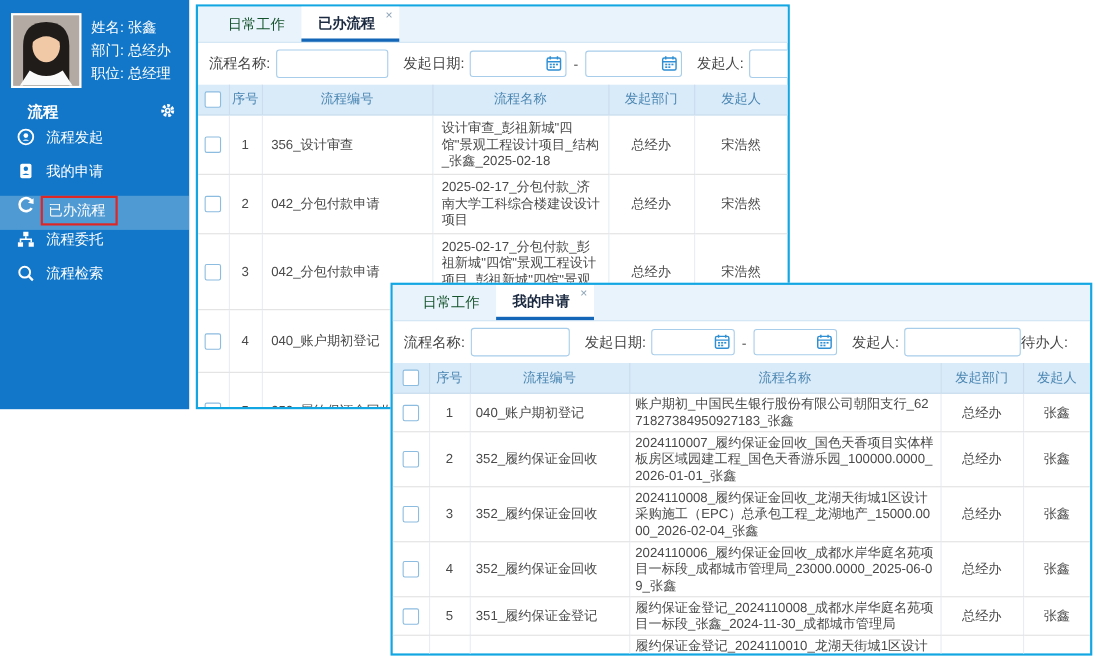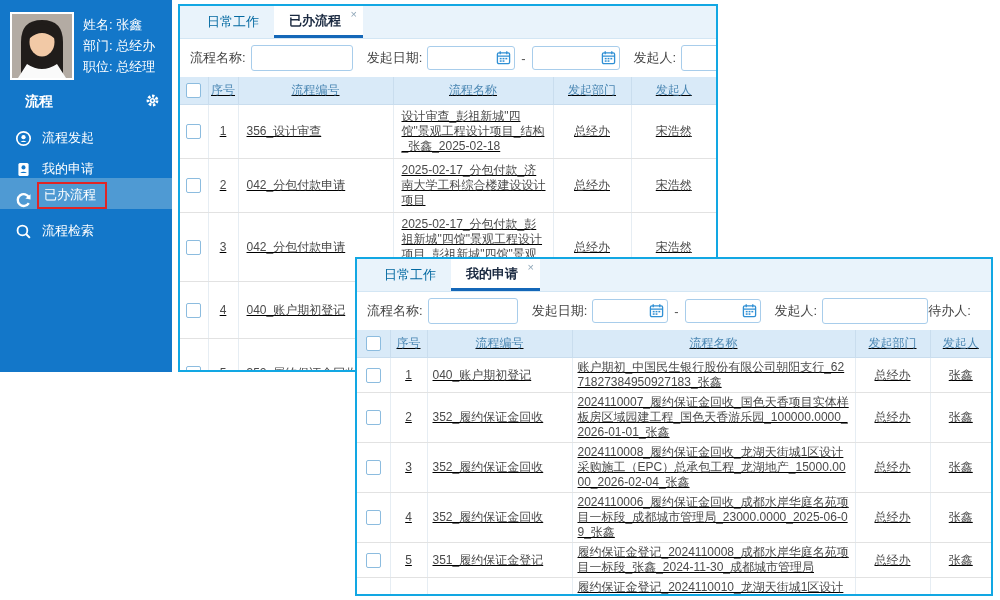--- a/index.html
+++ b/index.html
@@ -24,7 +24,7 @@
   .panel.front{left:355px;top:257px;width:638px;height:339px;z-index:5;}
 
   .tabbar{height:33px;background:#e9f3fb;border-bottom:1px solid #d3e6f4;display:flex;align-items:stretch;padding-left:12px;box-sizing:border-box;}
-  .tab{display:flex;align-items:center;padding:0 15px;font-size:13px;color:#0369a1;cursor:pointer;position:relative;}
+  .tab{display:flex;align-items:center;padding:0 15px;font-size:13px;color:#14532d;cursor:pointer;position:relative;}
   .tab.active{background:#fff;font-weight:bold;color:#1b2a41;border-bottom:3px solid #1467b8;padding-right:22px;}
   .tab .close{position:absolute;top:3px;right:6px;font-size:11px;font-weight:normal;color:#8fa6b8;line-height:1;cursor:pointer;}
 

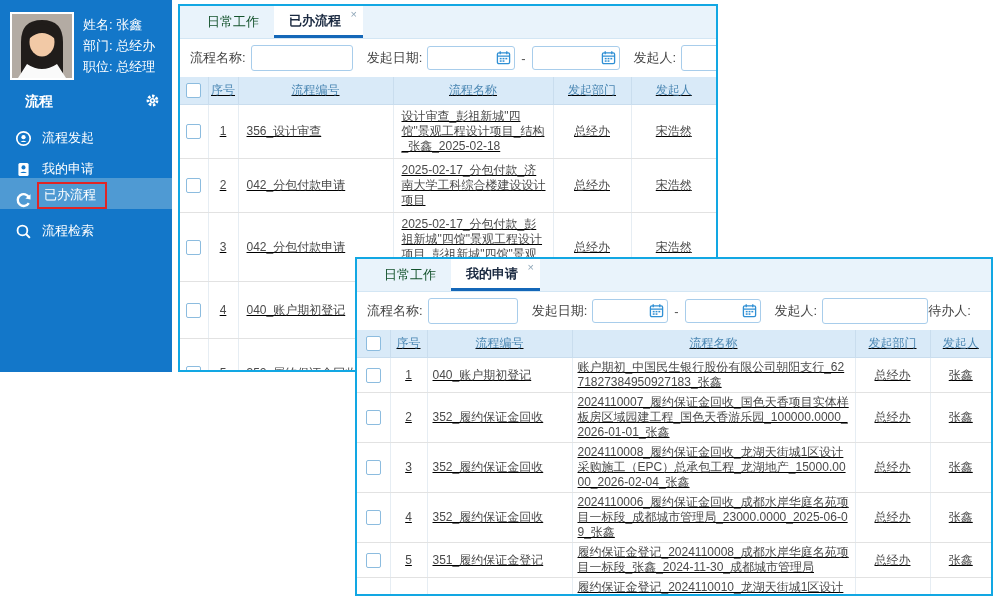--- a/index.html
+++ b/index.html
@@ -38,7 +38,7 @@
   .sp12{width:14px;flex:0 0 auto;}
   .ml-auto{margin-left:auto;padding-right:3px;}
 
-  table{border-collapse:collapse;table-layout:fixed;width:100%;font-size:12px;text-decoration:underline;}
+  table{border-collapse:collapse;table-layout:fixed;width:100%;font-size:12px;}
   th{background:#d9eaf8;color:#4b87b3;font-weight:normal;height:27px;border-right:1px solid #c9ddee;border-bottom:1px solid #c9ddee;padding:0 2px;}
   th:last-child{border-right:none;}
   td{border-right:1px solid #e6edf3;border-bottom:1px solid #e2e2e2;color:#4a4a4a;text-align:center;vertical-align:middle;line-height:15px;padding:4px 5px;word-break:break-all;}

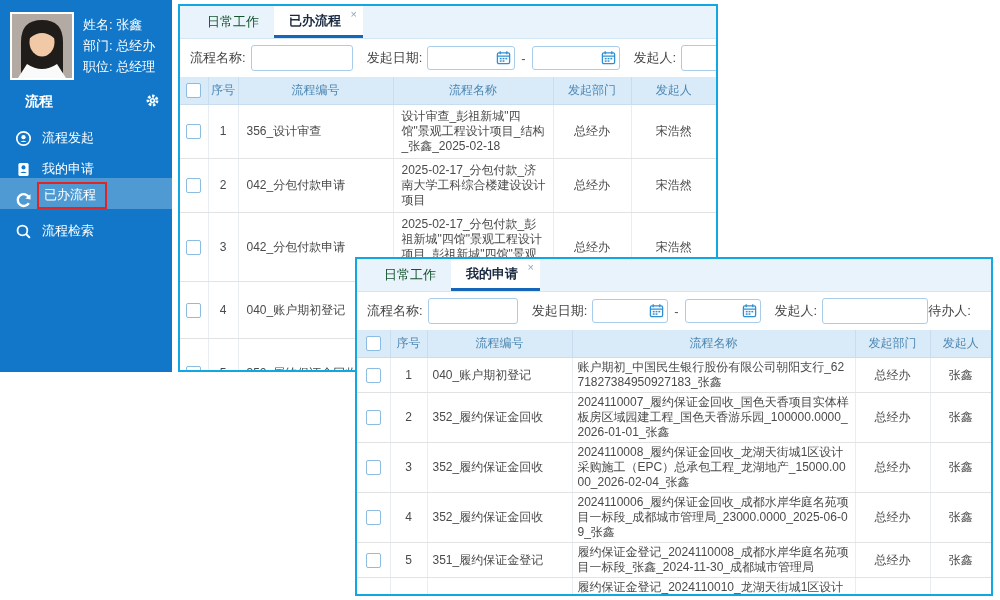--- a/index.html
+++ b/index.html
@@ -13,7 +13,7 @@
   .pinfo{margin-left:9px;display:flex;flex-direction:column;justify-content:space-around;font-size:13px;padding:2px 0;}
   .pinfo div{white-space:nowrap;}
   .section-hd{display:flex;align-items:center;justify-content:space-between;height:28px;padding:0 12px 0 13px;font-size:14px;font-weight:bold;margin-left:12px;}
-  .menu .mi{display:flex;align-items:flex-end;height:31px;padding-left:15px;font-size:13px;cursor:pointer;}
+  .menu .mi{display:flex;align-items:flex-start;height:31px;padding-left:15px;font-size:13px;cursor:pointer;}
   .menu .mi.active{background:#4f9ad3;}
   .mi .ic{width:17px;height:17px;margin-right:10px;flex:0 0 auto;}
   .red-box{border:2px solid #e02525;padding:2px 9px 3px 5px;margin-left:-5px;}

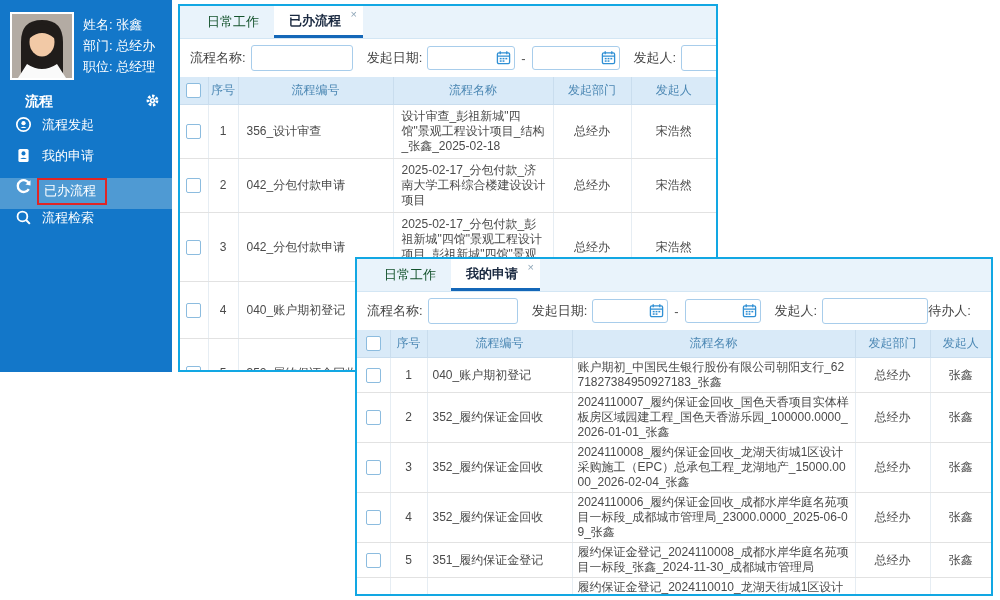--- a/index.html
+++ b/index.html
@@ -113,6 +113,17 @@
         <span class="red-box">
           <span>已办流程</span>
         </span>
+      </div>
+      <div class="mi">
+        <span class="ic">
+          <svg width="17" height="17" viewBox="0 0 16 16">
+              <rect x="5.8" y="1.6" width="4.4" height="3.8" fill="#fff"></rect>
+              <rect x="1.2" y="10.6" width="4.4" height="3.8" fill="#fff"></rect>
+              <rect x="10.4" y="10.6" width="4.4" height="3.8" fill="#fff"></rect>
+              <path d="M8 5.4 V8 M3.4 10.6 V8 H12.6 V10.6" fill="none" stroke="#fff" stroke-width="1.3"></path>
+            </svg>
+        </span>
+        <span>流程委托</span>
       </div>
       <div class="mi">
         <span class="ic">

